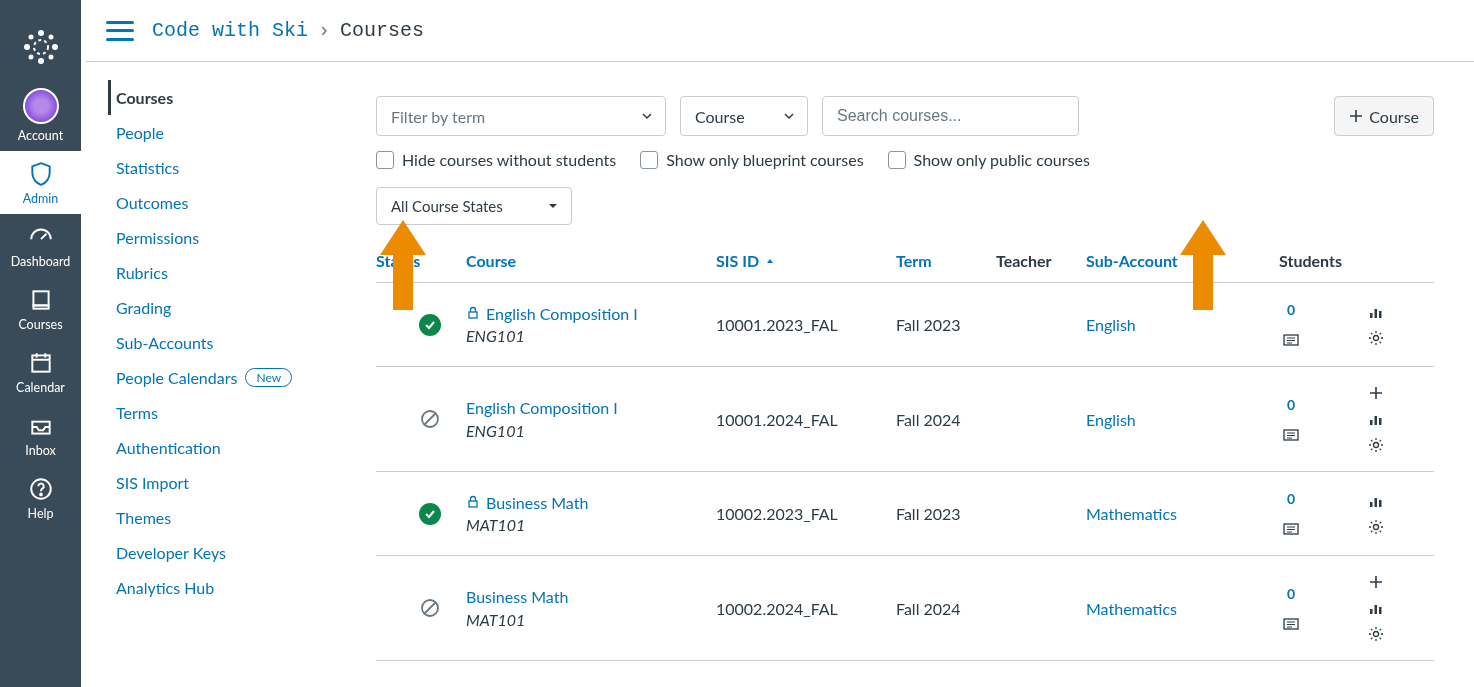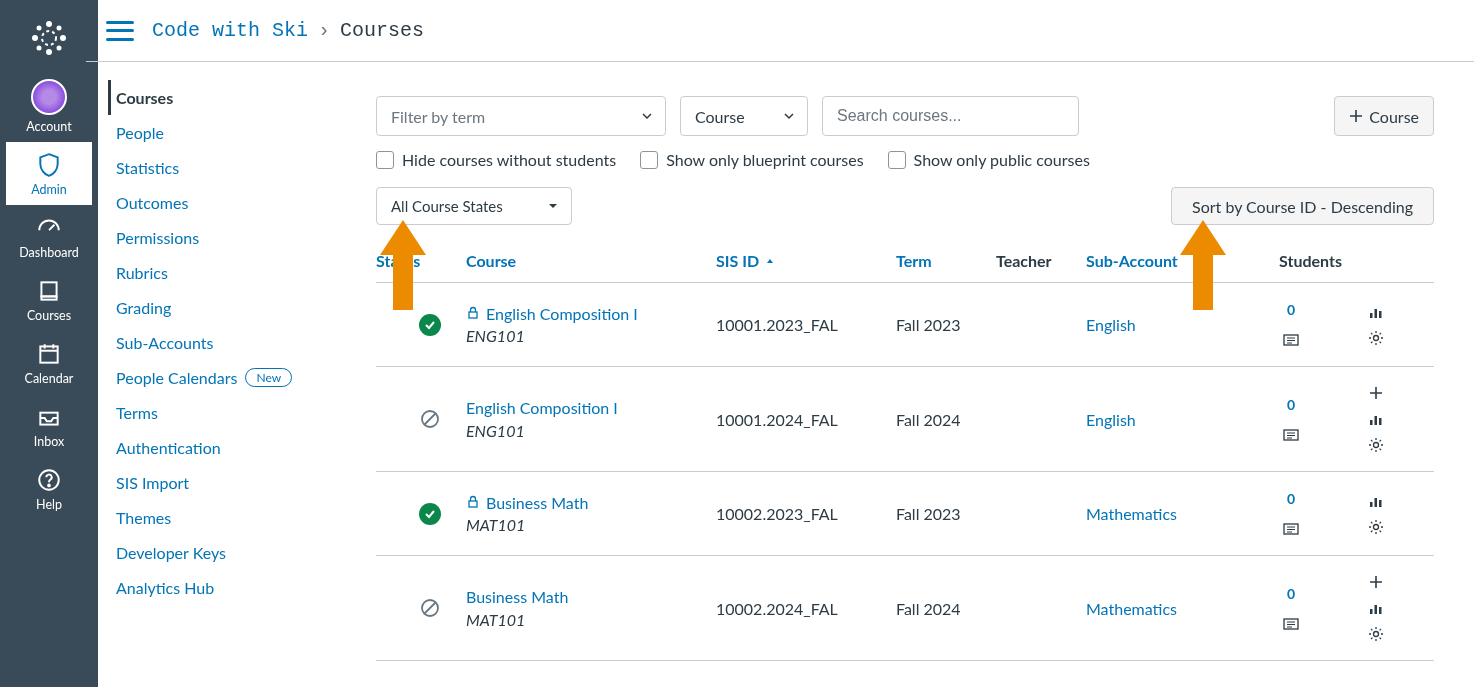--- a/index.html
+++ b/index.html
@@ -7,7 +7,7 @@
 a { text-decoration: none; }
 
 
-.global-nav { position: absolute; left: 0; top: 0; width: 98px; height: 687px; background: #394B58; display: flex; flex-direction: column; align-items: center; padding-top: 15px; }
+.global-nav { position: absolute; left: 0; top: 0; width: 81px; height: 687px; background: #394B58; display: flex; flex-direction: column; align-items: center; padding-top: 24px; }
 .logo { width: 46px; height: 46px; display:flex; align-items:center; justify-content:center; margin-bottom:8px;}
 .nav-item { width: 86px; padding: 10px 0 8px; display:flex; flex-direction: column; align-items:center; color:#fff; font-size:12px; cursor:pointer; }
 .nav-item.active { background:#fff; color:#0374B5; }

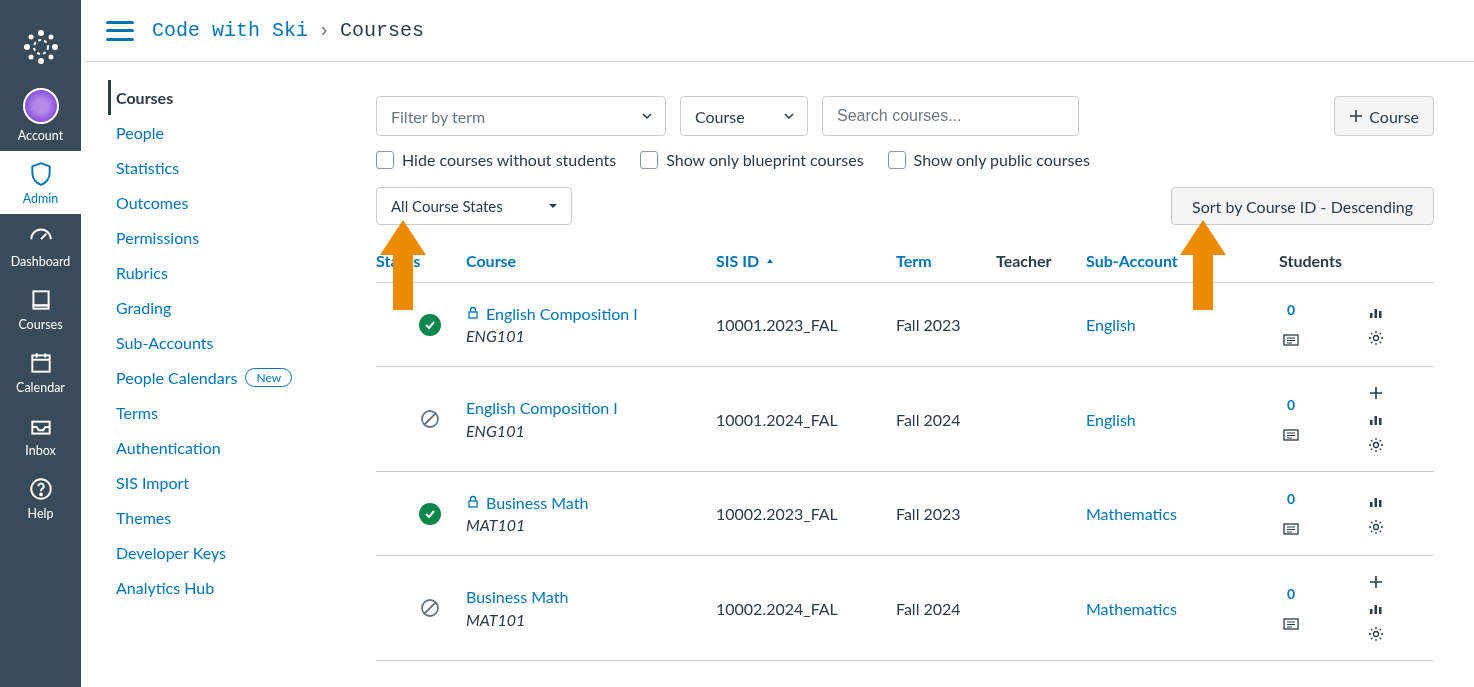--- a/index.html
+++ b/index.html
@@ -261,9 +261,6 @@
           <path d="M2 4 L6 8 L10 4 Z" fill="#2D3B45"></path>
         </svg>
     </div>
-    <div class="btn sort-btn">
-      <span>Sort by Course ID - Descending</span>
-    </div>
   </div>
 
   <div class="table">

